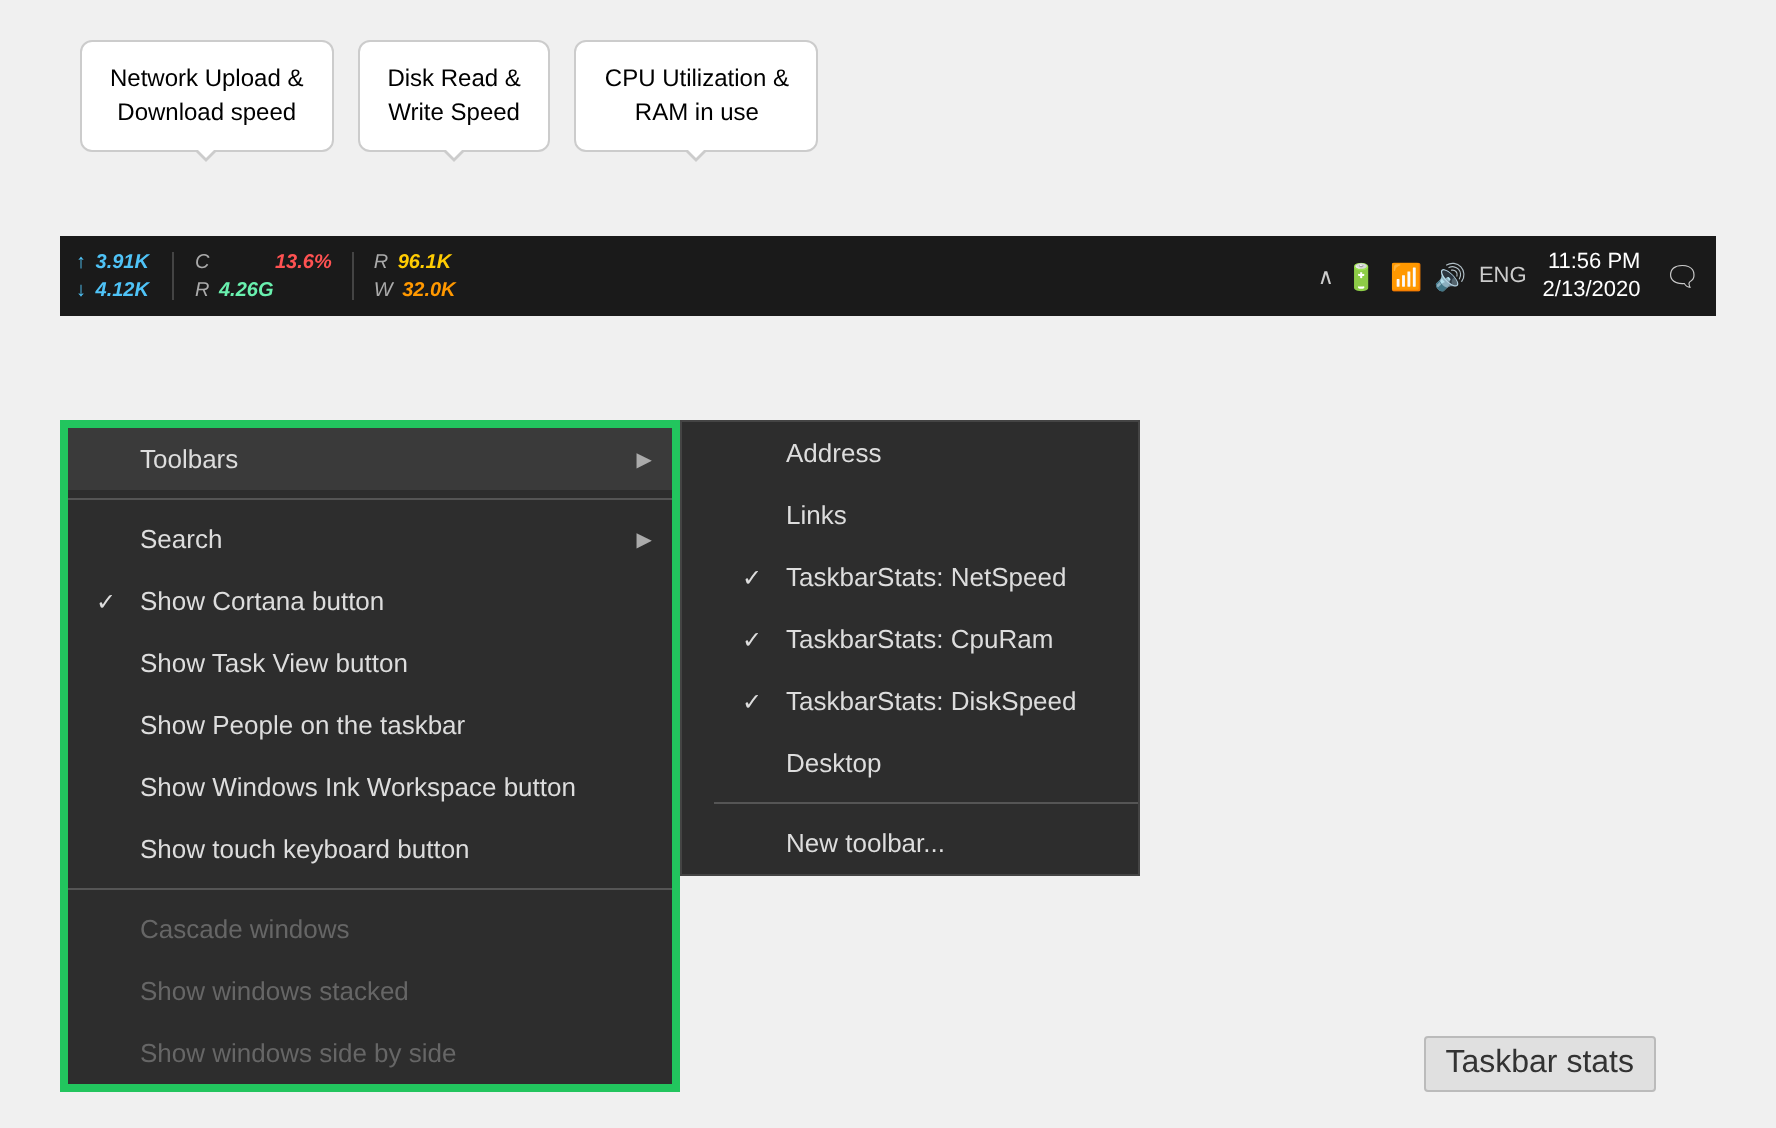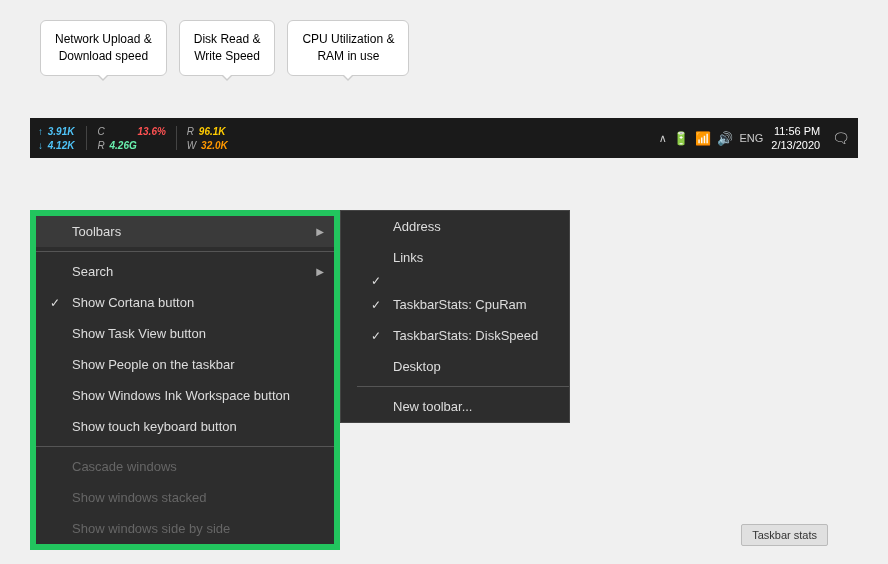--- a/index.html
+++ b/index.html
@@ -120,7 +120,7 @@
       left: 30px;
       width: 310px;
       background: #2d2d2d;
-      border: 6px solid #22c55e;
+      border: 4px solid #22c55e;
       font-size: 13px;
       color: #ddd;
     }

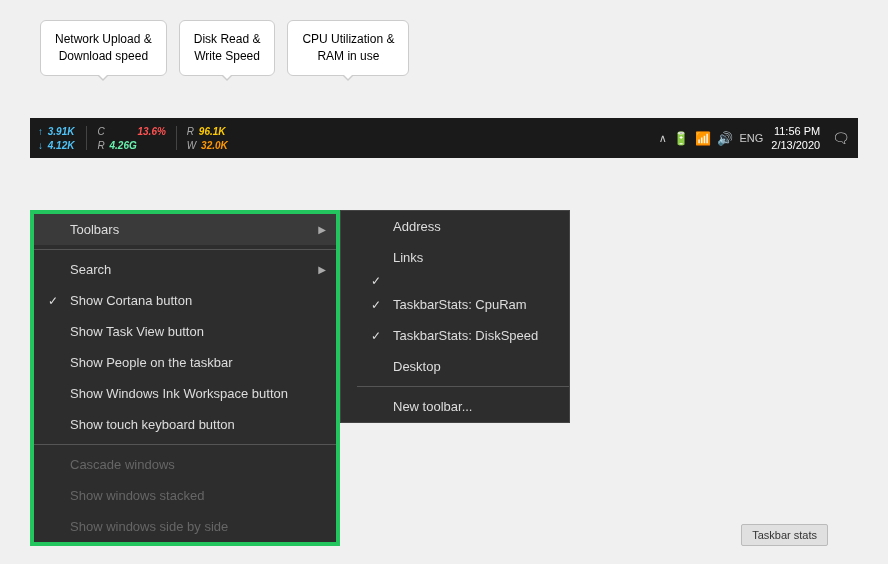--- a/index.html
+++ b/index.html
@@ -317,6 +317,7 @@
 
   <div class="menu-item has-check">
     <span class="checkmark">✓</span>
+    <span>TaskbarStats: NetSpeed</span>
   </div>
 
   <div class="menu-item has-check">

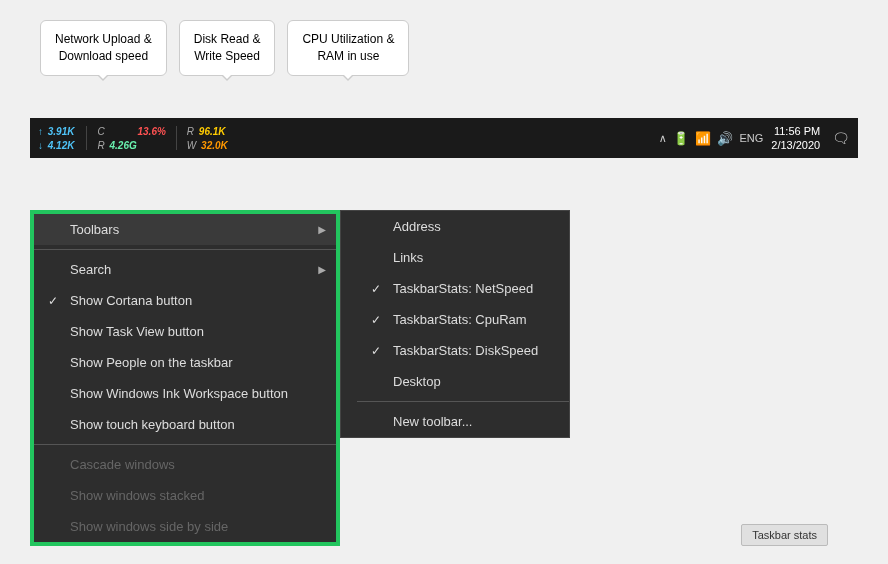--- a/index.html
+++ b/index.html
@@ -184,7 +184,7 @@
       background: #e0e0e0;
       border: 1px solid #bbb;
       padding: 4px 10px;
-      font-size: 11px;
+      font-size: 16px;
       color: #333;
       border-radius: 2px;
     }

